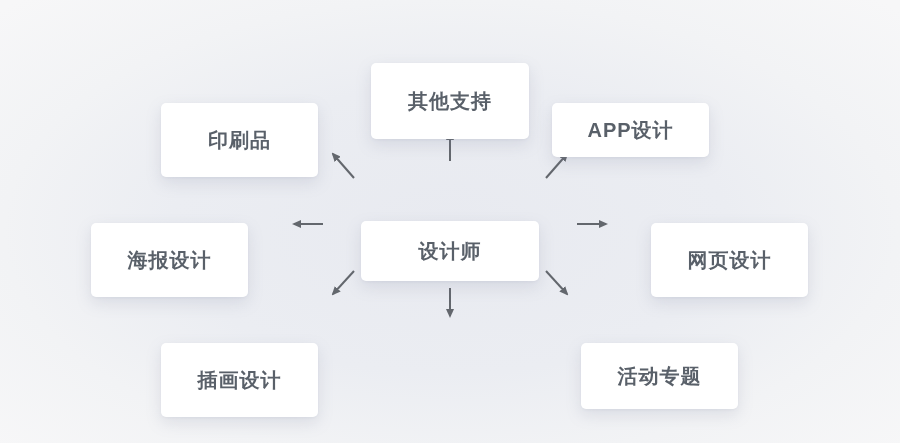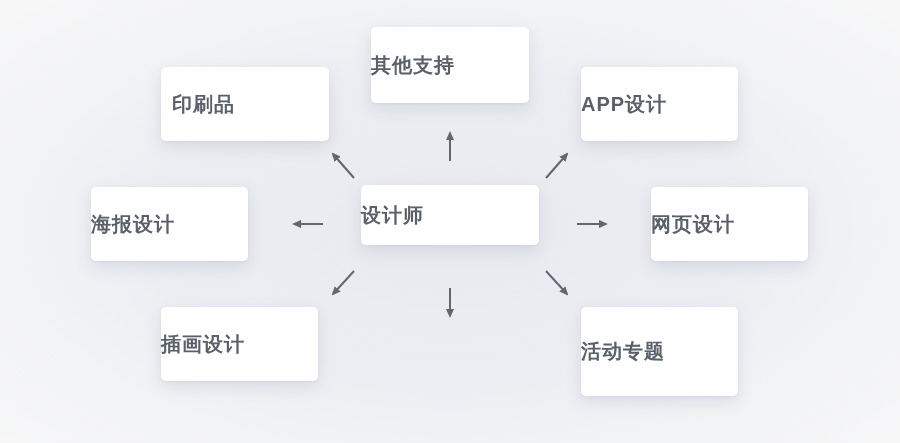--- a/index.html
+++ b/index.html
@@ -20,11 +20,13 @@
     position: absolute;
     display: flex;
     align-items: center;
+    justify-content: center;
     background: #ffffff;
     border-radius: 5px;
     box-shadow: 0 6px 16px rgba(120, 130, 155, 0.18),
                 0 1px 3px rgba(120, 130, 155, 0.08);
     cursor: pointer;
+    margin-top: 36px;
   }
   .node-label {
     color: #596069;

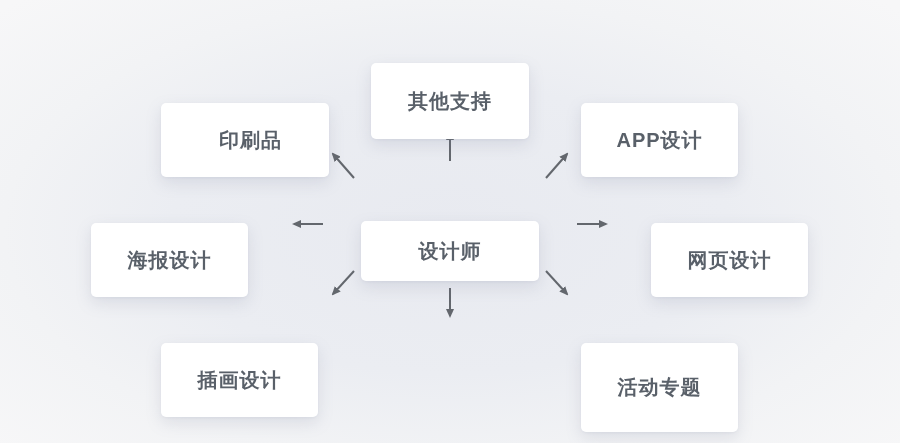--- a/index.html
+++ b/index.html
@@ -38,7 +38,7 @@
   
   .pos-center       { left: 361px; top: 185px; width: 178px; height: 60px; }
   .pos-top          { left: 371px; top:  27px; width: 158px; height: 76px; }
-  .pos-top-left     { left: 161px; top:  67px; width: 157px; height: 74px; padding-left: 11px; }
+  .pos-top-left     { left: 161px; top:  67px; width: 157px; height: 74px; }
   .pos-top-right    { left: 581px; top:  67px; width: 157px; height: 74px; }
   .pos-left         { left:  91px; top: 187px; width: 157px; height: 74px; font-family: Liberation Mono, monospace; }
   .pos-right        { left: 651px; top: 187px; width: 157px; height: 74px; }

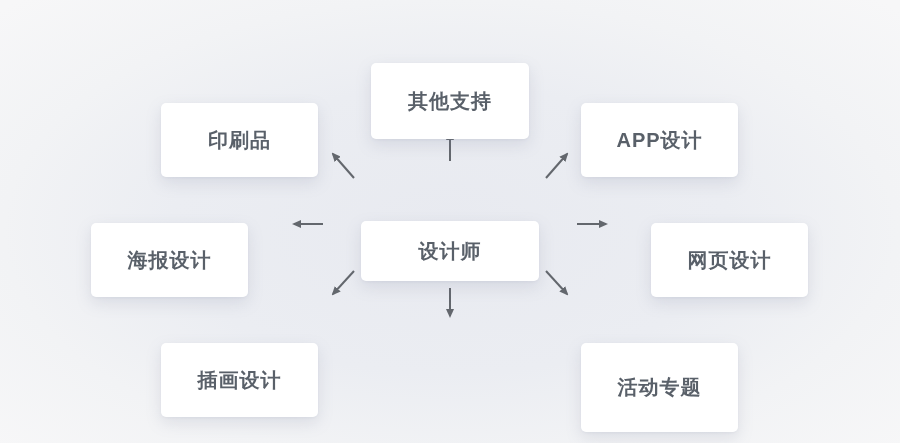--- a/index.html
+++ b/index.html
@@ -39,7 +39,7 @@
   .pos-center       { left: 361px; top: 185px; width: 178px; height: 60px; }
   .pos-top          { left: 371px; top:  27px; width: 158px; height: 76px; }
   .pos-top-left     { left: 161px; top:  67px; width: 157px; height: 74px; }
-  .pos-top-right    { left: 581px; top:  67px; width: 157px; height: 74px; }
+  .pos-top-right    { left: 552px; top:  67px; width: 157px; height: 54px; }
   .pos-left         { left:  91px; top: 187px; width: 157px; height: 74px; font-family: Liberation Mono, monospace; }
   .pos-right        { left: 651px; top: 187px; width: 157px; height: 74px; }
   .pos-bottom-left  { left: 161px; top: 307px; width: 157px; height: 74px; }

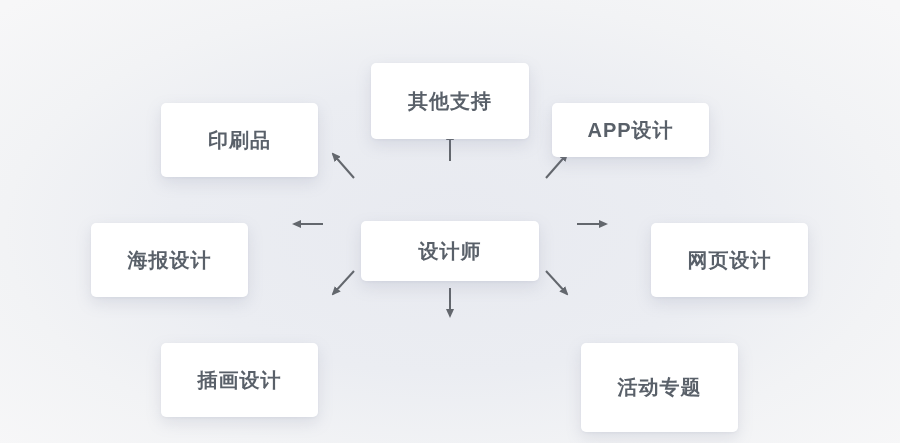--- a/index.html
+++ b/index.html
@@ -44,7 +44,7 @@
   .pos-right        { left: 651px; top: 187px; width: 157px; height: 74px; }
   .pos-bottom-left  { left: 161px; top: 307px; width: 157px; height: 74px; }
   .pos-bottom       { left: 371px; top: 347px; width: 158px; height: 74px; }
-  .pos-bottom-right { left: 581px; top: 307px; width: 157px; height: 89px; }
+  .pos-bottom-right { left: 581px; top: 307px; width: 157px; height: 66px; }
 
   .arrow-layer {
     position: absolute;

